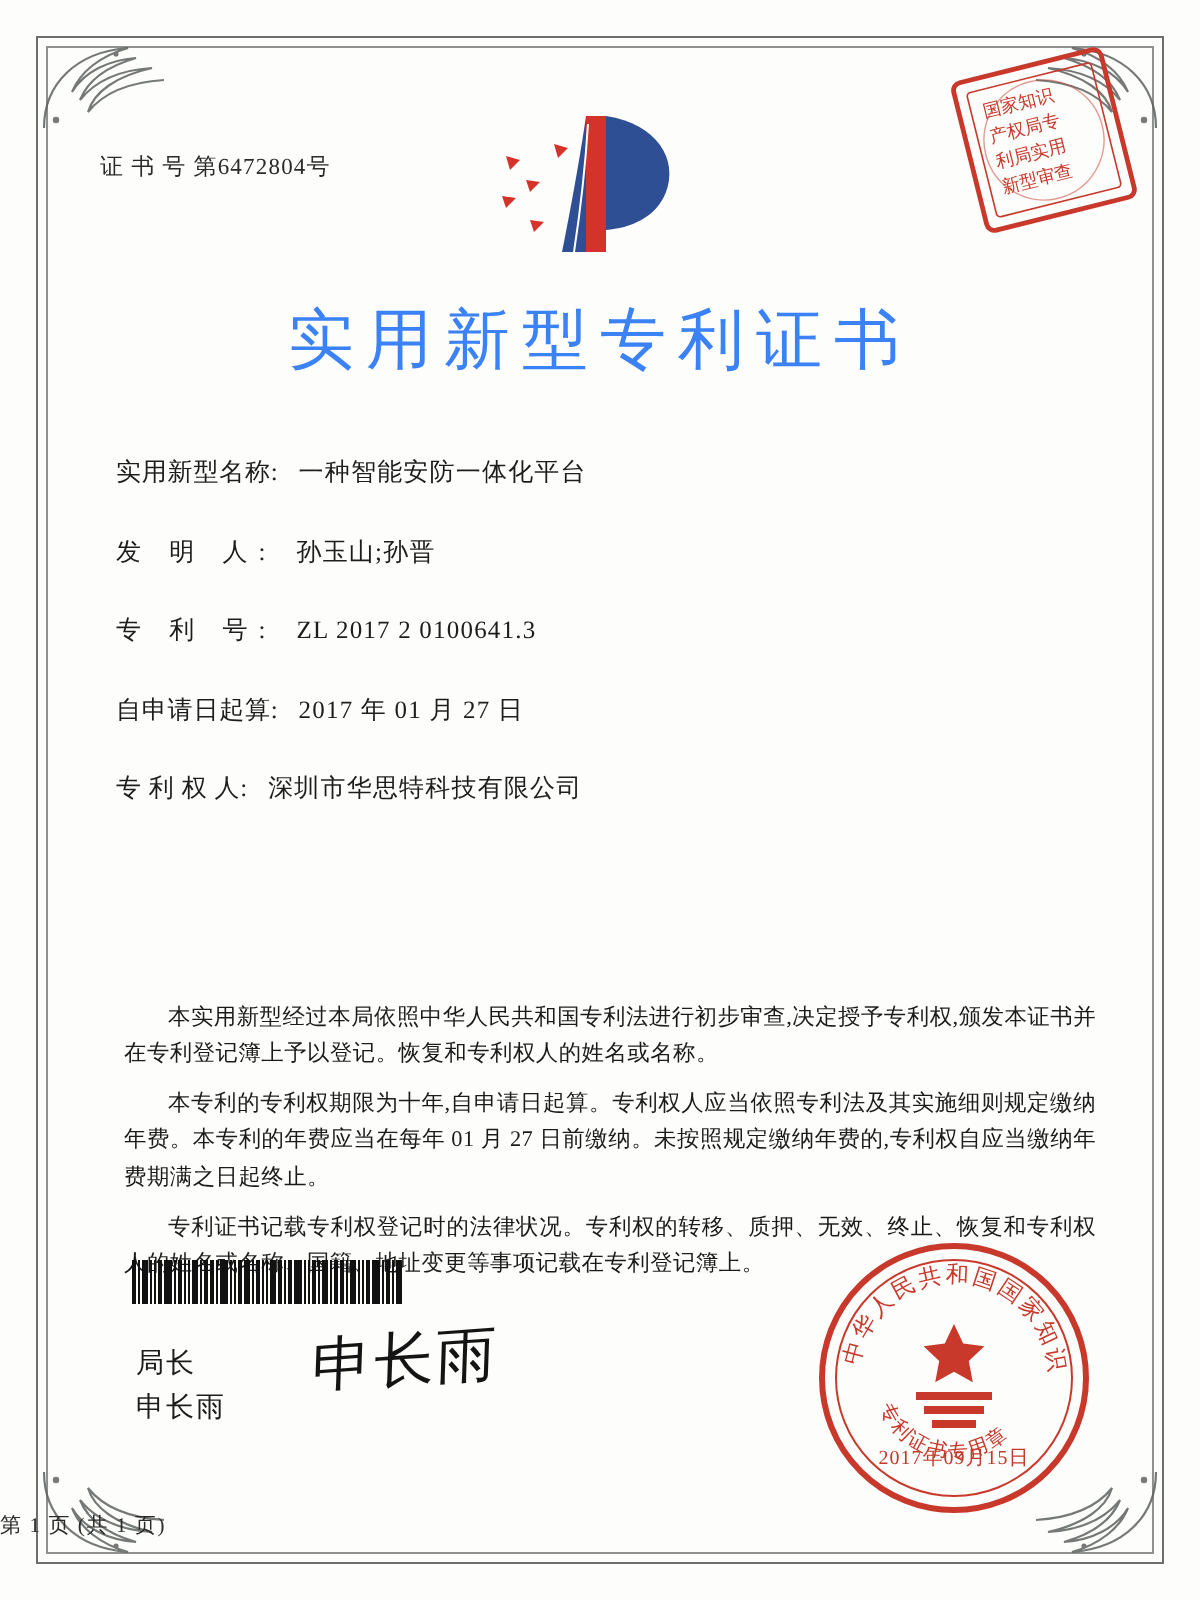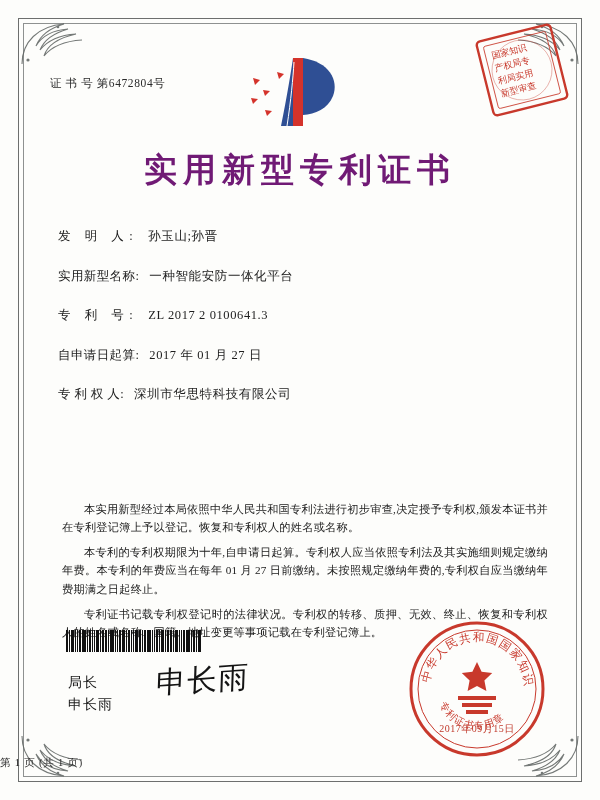--- a/index.html
+++ b/index.html
@@ -71,9 +71,9 @@
     text-align: center;
     font-family: "DejaVu Serif", serif;
     font-size: 33px;
-    font-weight: bold;
+    font-weight: normal;
     letter-spacing: 6px;
-    color: #701a75;
+    color: #3b82f6;
   }
 
   

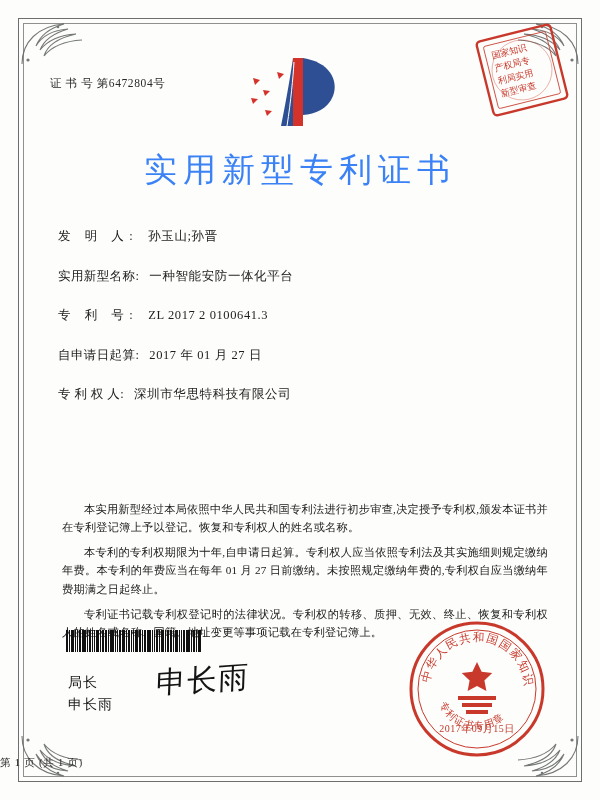--- a/index.html
+++ b/index.html
@@ -242,13 +242,13 @@
   <div class="title">实用新型专利证书</div>
 
   <div class="fields">
+    <div class="frow">
+      <span class="lbl">实用新型名称:</span>
+      <span class="val">一种智能安防一体化平台</span>
+    </div>
     <div class="frow spaced">
       <span class="lbl">发 明 人:</span>
       <span class="val">孙玉山;孙晋</span>
-    </div>
-    <div class="frow">
-      <span class="lbl">实用新型名称:</span>
-      <span class="val">一种智能安防一体化平台</span>
     </div>
     <div class="frow spaced">
       <span class="lbl">专 利 号:</span>

